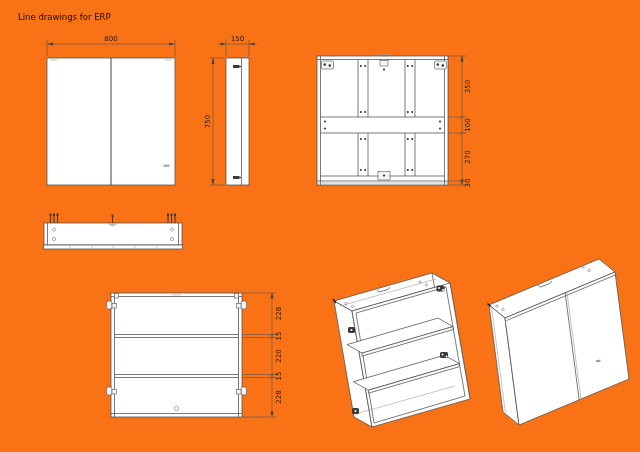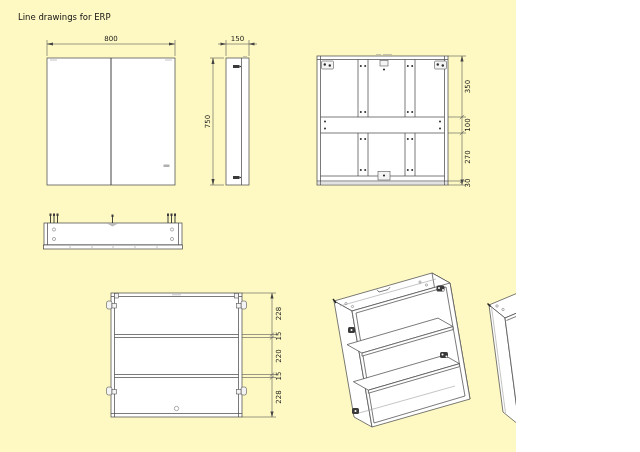--- a/index.html
+++ b/index.html
@@ -3,7 +3,7 @@
 <meta charset="utf-8">
 <style>
   html,body{margin:0;padding:0;background:#fff;}
-  .canvas{position:relative;width:516px;height:452px;background:#fef9c3;overflow:hidden;
+  .canvas{position:relative;width:640px;height:452px;background:#f97316;overflow:hidden;
           font-family:"DejaVu Sans","Liberation Sans",sans-serif;text-align:right;}
   svg{display:block}
   .ln{stroke:#4d4d4d;stroke-width:.75;fill:none}

